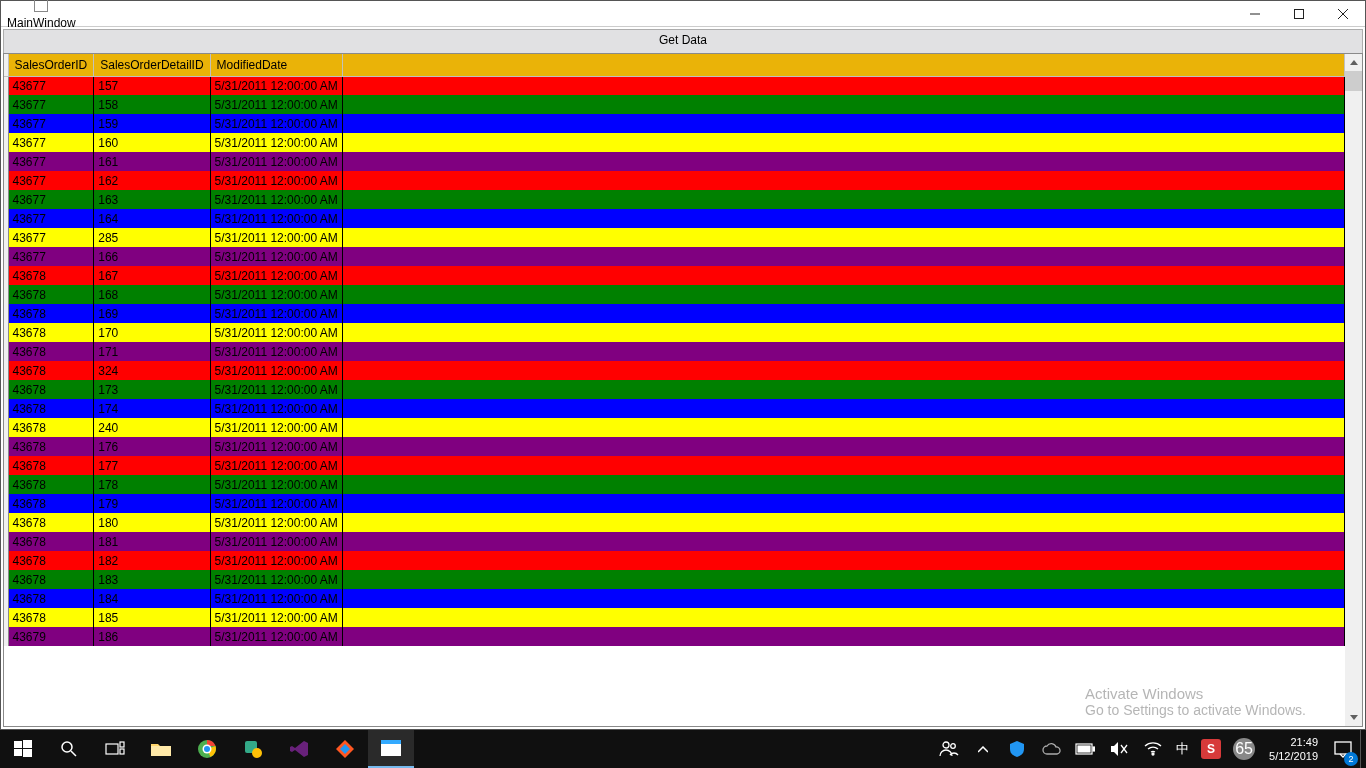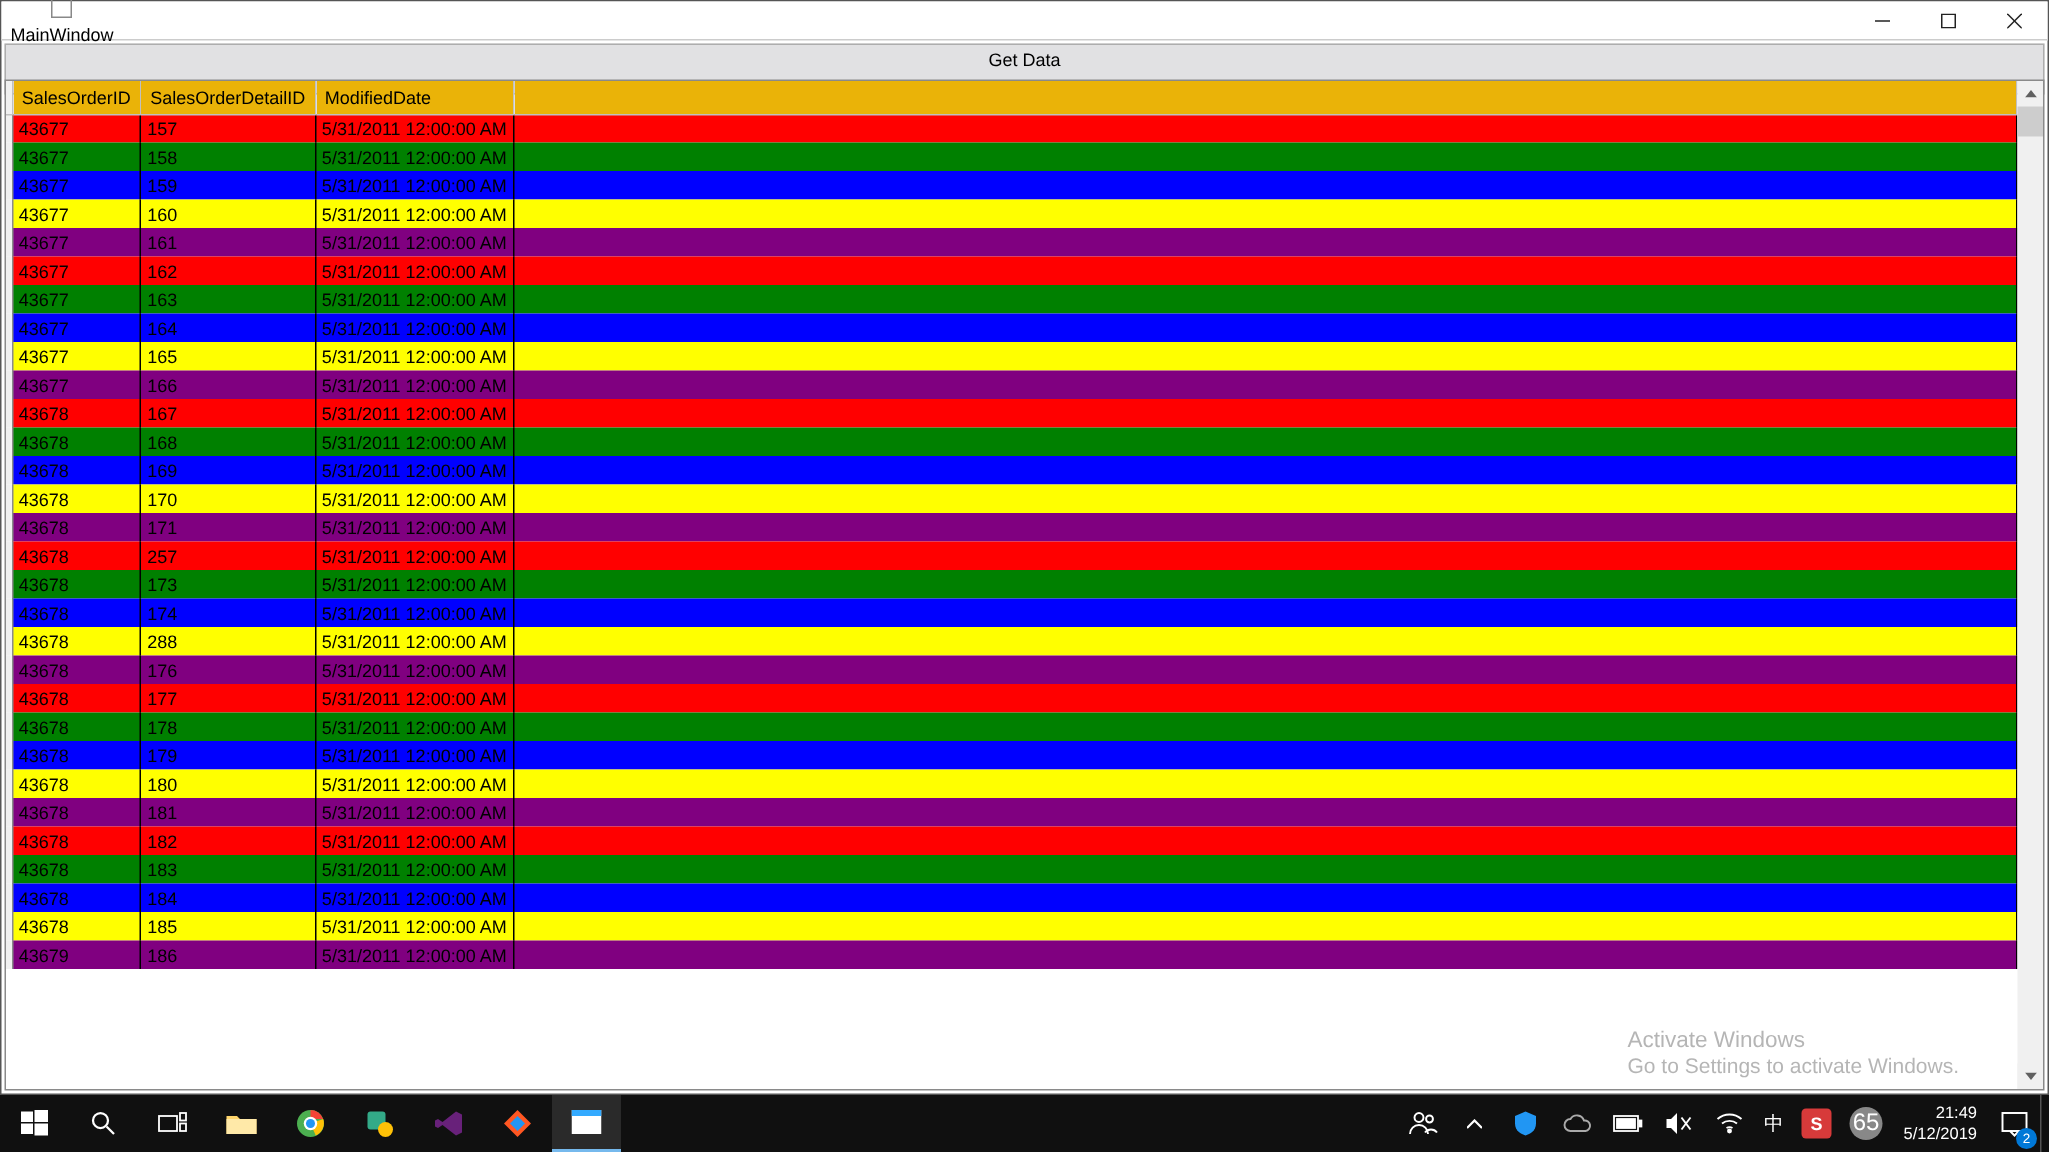--- a/index.html
+++ b/index.html
@@ -304,7 +304,7 @@
             <tr class="yellow">
               <td class="selector"></td>
               <td class="col-soi">43677</td>
-              <td class="col-sodi">165</td>
+              <td class="col-sodi">285</td>
               <td class="col-md">5/31/2011 12:00:00 AM</td>
               <td></td>
             </tr>

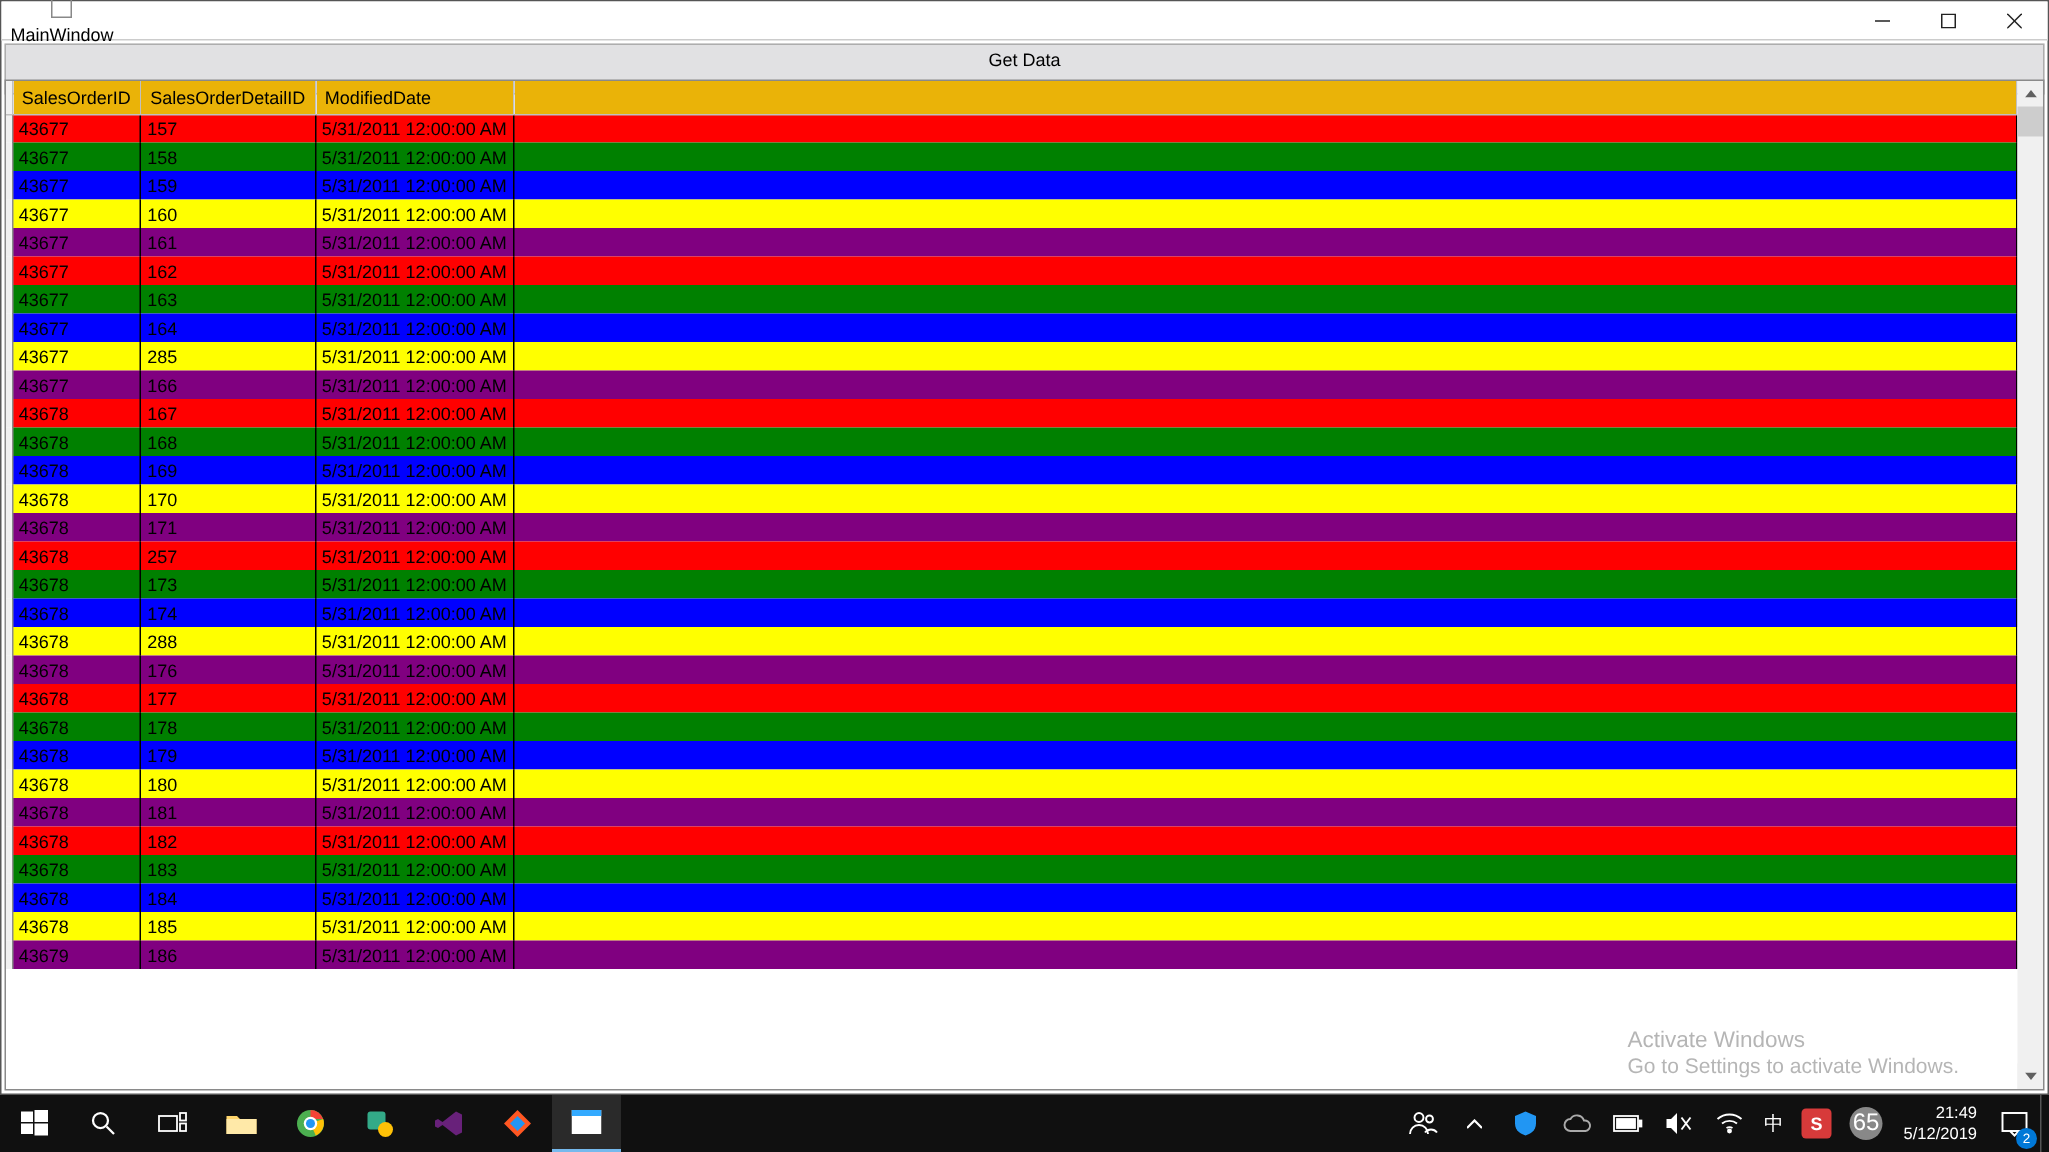--- a/index.html
+++ b/index.html
@@ -353,7 +353,7 @@
             <tr class="red">
               <td class="selector"></td>
               <td class="col-soi">43678</td>
-              <td class="col-sodi">257</td>
+              <td class="col-sodi">324</td>
               <td class="col-md">5/31/2011 12:00:00 AM</td>
               <td></td>
             </tr>

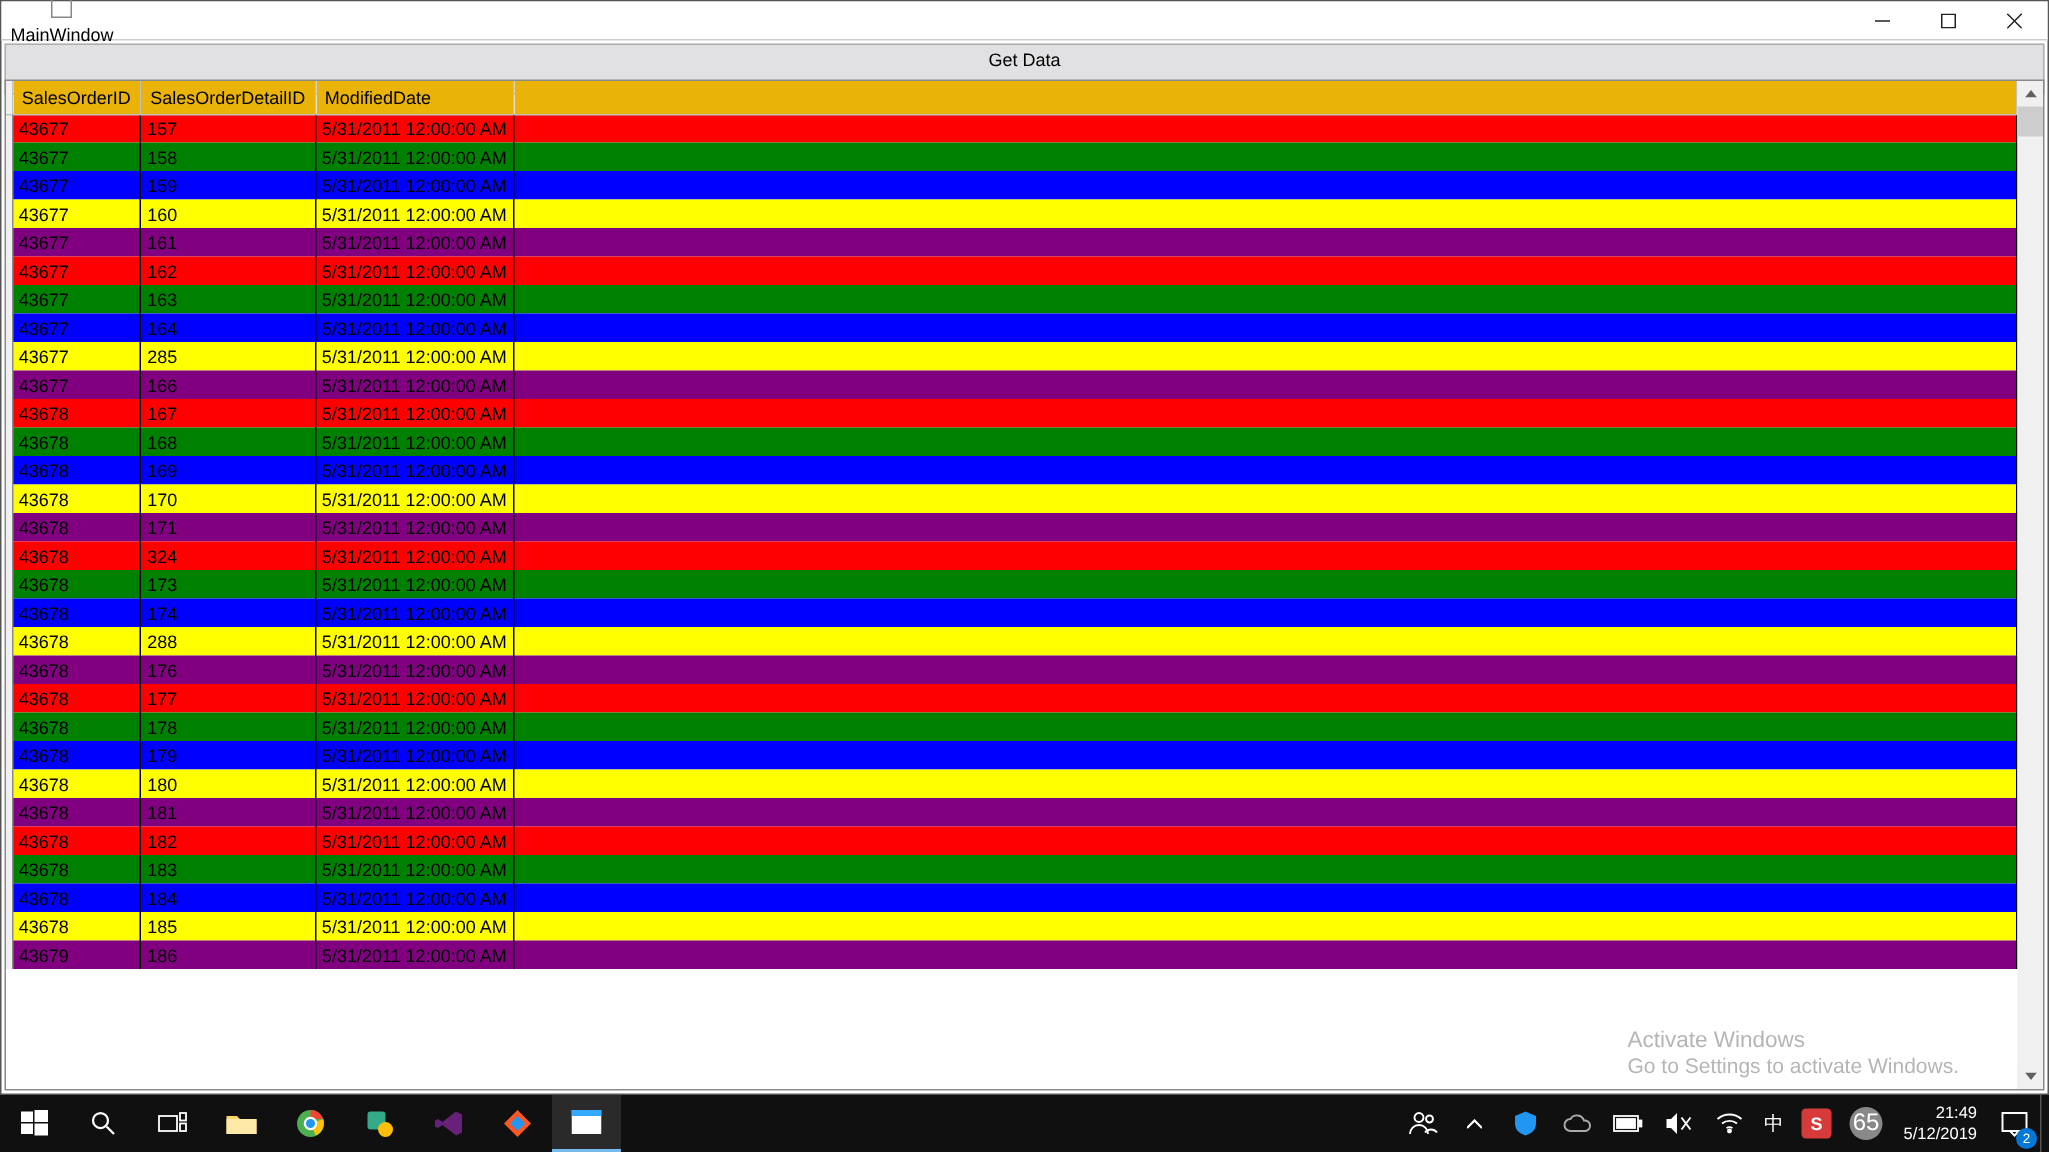--- a/index.html
+++ b/index.html
@@ -374,7 +374,7 @@
             <tr class="yellow">
               <td class="selector"></td>
               <td class="col-soi">43678</td>
-              <td class="col-sodi">288</td>
+              <td class="col-sodi">240</td>
               <td class="col-md">5/31/2011 12:00:00 AM</td>
               <td></td>
             </tr>

